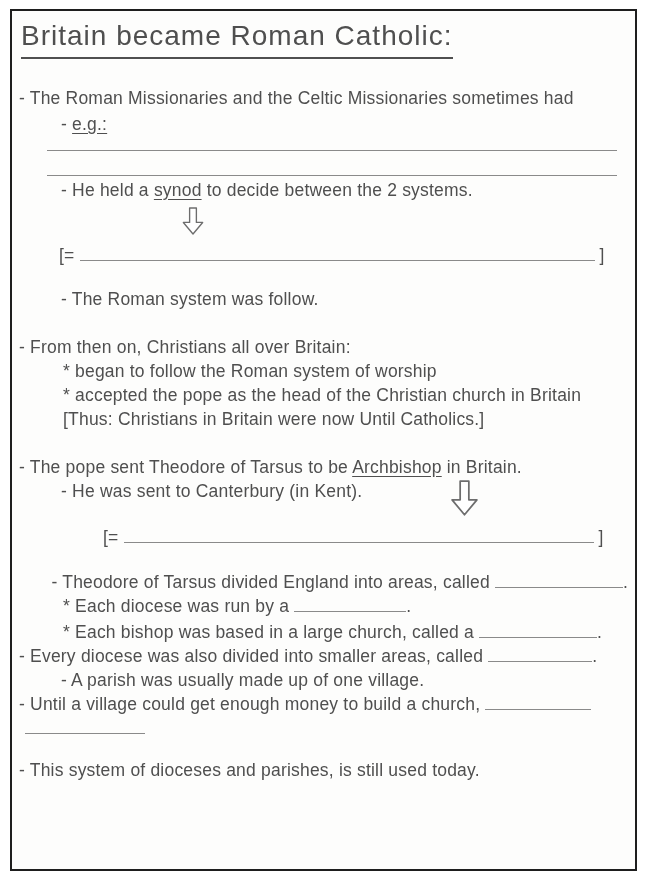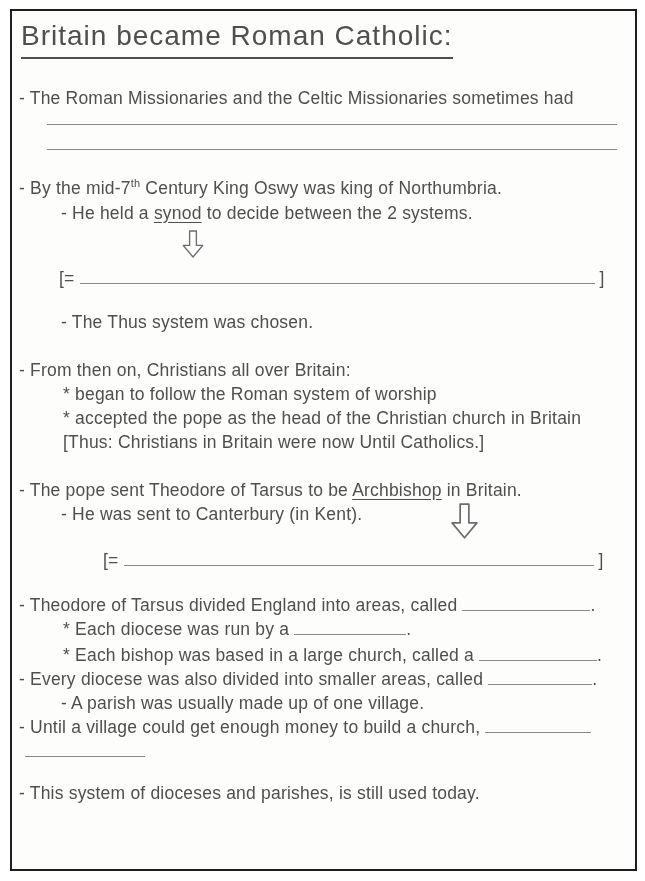--- a/index.html
+++ b/index.html
@@ -39,6 +39,7 @@
   </h1>
   <div class="doc">
       <div class="line" style="padding-left: 0px;"><span>- The Roman Missionaries and the Celtic Missionaries sometimes had</span></div>
+      <div class="line" style="margin-top: 2px; padding-left: 42px;"><span>- </span><span class="u">e.g.:</span></div>
       <div class="rule" style="margin-top: 14px; margin-left: 28px; width: 570px;"></div>
       <div class="rule" style="margin-top: 23px; margin-left: 28px; width: 570px;"></div>
       <div class="line" style="margin-top: 25px; padding-left: 0px;"><span>- By the mid-7</span><sup>th</sup><span> Century King Oswy was king of Northumbria.</span></div>

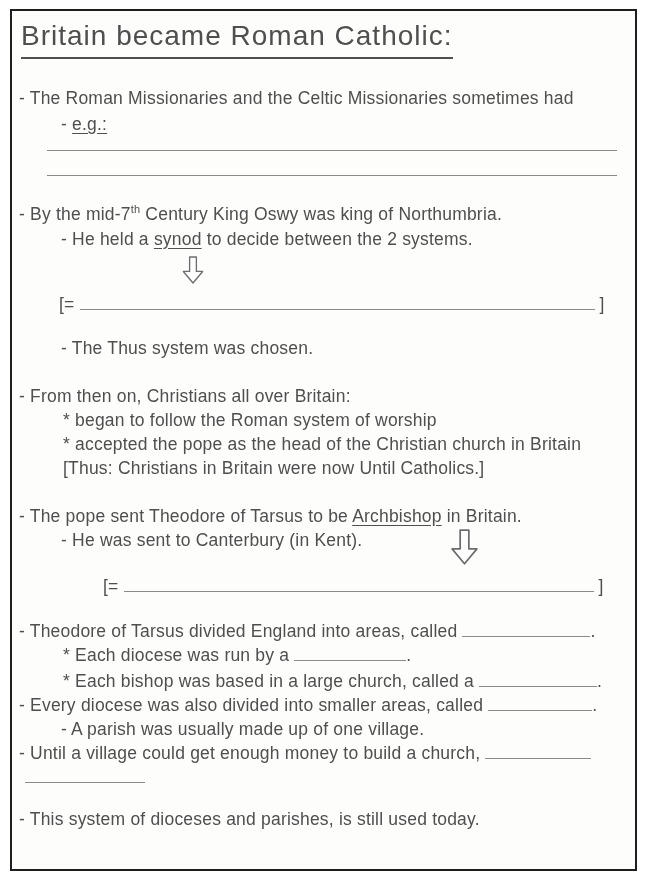--- a/index.html
+++ b/index.html
@@ -42,7 +42,6 @@
       <div class="line" style="margin-top: 2px; padding-left: 42px;"><span>- </span><span class="u">e.g.:</span></div>
       <div class="rule" style="margin-top: 14px; margin-left: 28px; width: 570px;"></div>
       <div class="rule" style="margin-top: 23px; margin-left: 28px; width: 570px;"></div>
-      <div class="line" style="margin-top: 25px; padding-left: 0px;"><span>- By the mid-7</span><sup>th</sup><span> Century King Oswy was king of Northumbria.</span></div>
       <div class="line" style="margin-top: 1px; padding-left: 42px;"><span>- He held a </span><span class="u">synod</span><span> to decide between the 2 systems.</span></div>
       <div class="line arrow-line" style="margin-top: 5px; padding-left: 162px;"><svg width="24" height="28" viewBox="0 0 24 29">
           <path d="M8.5 1 L15.5 1 L15.5 16 L22 16 L12 28 L2 16 L8.5 16 Z" fill="#ffffff" stroke="#6d6d6d" stroke-width="1.4" stroke-linejoin="round"></path>

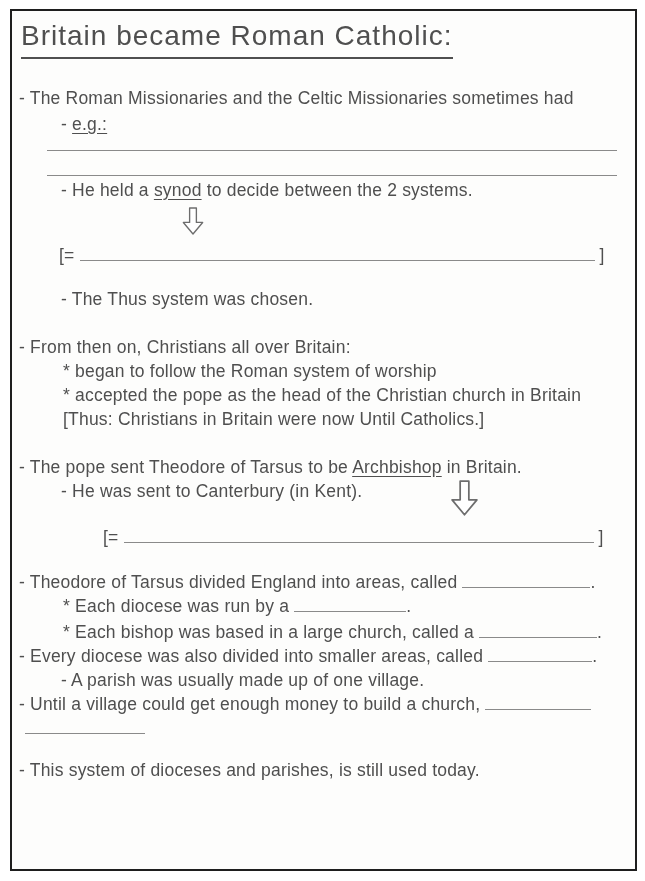--- a/index.html
+++ b/index.html
@@ -47,7 +47,7 @@
           <path d="M8.5 1 L15.5 1 L15.5 16 L22 16 L12 28 L2 16 L8.5 16 Z" fill="#ffffff" stroke="#6d6d6d" stroke-width="1.4" stroke-linejoin="round"></path>
         </svg></div>
       <div class="line" style="margin-top: 8px; padding-left: 40px;"><span>[= </span><span class="blank" style="width: 515px;"></span><span> ]</span></div>
-      <div class="line" style="margin-top: 20px; padding-left: 42px;"><span>- The Thus system was chosen.</span></div>
+      <div class="line" style="margin-top: 20px; padding-left: 42px;"><span>- The Roman system was follow.</span></div>
       <div class="line" style="margin-top: 24px; padding-left: 0px;"><span>- From then on, Christians all over Britain:</span></div>
       <div class="line" style="padding-left: 44px;"><span>* began to follow the Roman system of worship</span></div>
       <div class="line" style="padding-left: 44px;"><span>* accepted the pope as the head of the Christian church in Britain</span></div>

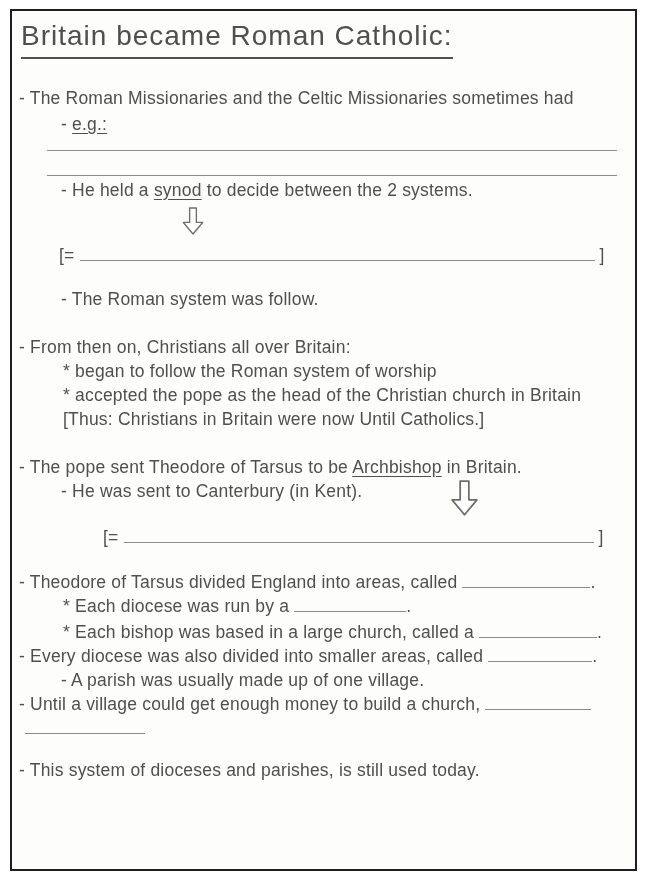--- a/index.html
+++ b/index.html
@@ -57,7 +57,7 @@
             <path d="M8.5 1 L15.5 1 L15.5 16 L22 16 L12 28 L2 16 L8.5 16 Z" fill="#ffffff" stroke="#6d6d6d" stroke-width="1.4" stroke-linejoin="round"></path>
           </svg></span></div>
       <div class="line" style="margin-top: 22px; padding-left: 84px;"><span>[= </span><span class="blank" style="width: 470px;"></span><span> ]</span></div>
-      <div class="line" style="margin-top: 21px; padding-left: 0px;"><span>- Theodore of Tarsus divided England into areas, called </span><span class="blank" style="width: 128px;"></span><span>.</span></div>
+      <div class="line" style="margin-top: 21px; padding-left: 0px; text-align: right;"><span>- Theodore of Tarsus divided England into areas, called </span><span class="blank" style="width: 128px;"></span><span>.</span></div>
       <div class="line" style="padding-left: 44px;"><span>* Each diocese was run by a </span><span class="blank" style="width: 112px;"></span><span>.</span></div>
       <div class="line" style="margin-top: 2px; padding-left: 44px;"><span>* Each bishop was based in a large church, called a </span><span class="blank" style="width: 118px;"></span><span>.</span></div>
       <div class="line" style="padding-left: 0px;"><span>- Every diocese was also divided into smaller areas, called </span><span class="blank" style="width: 104px;"></span><span>.</span></div>

